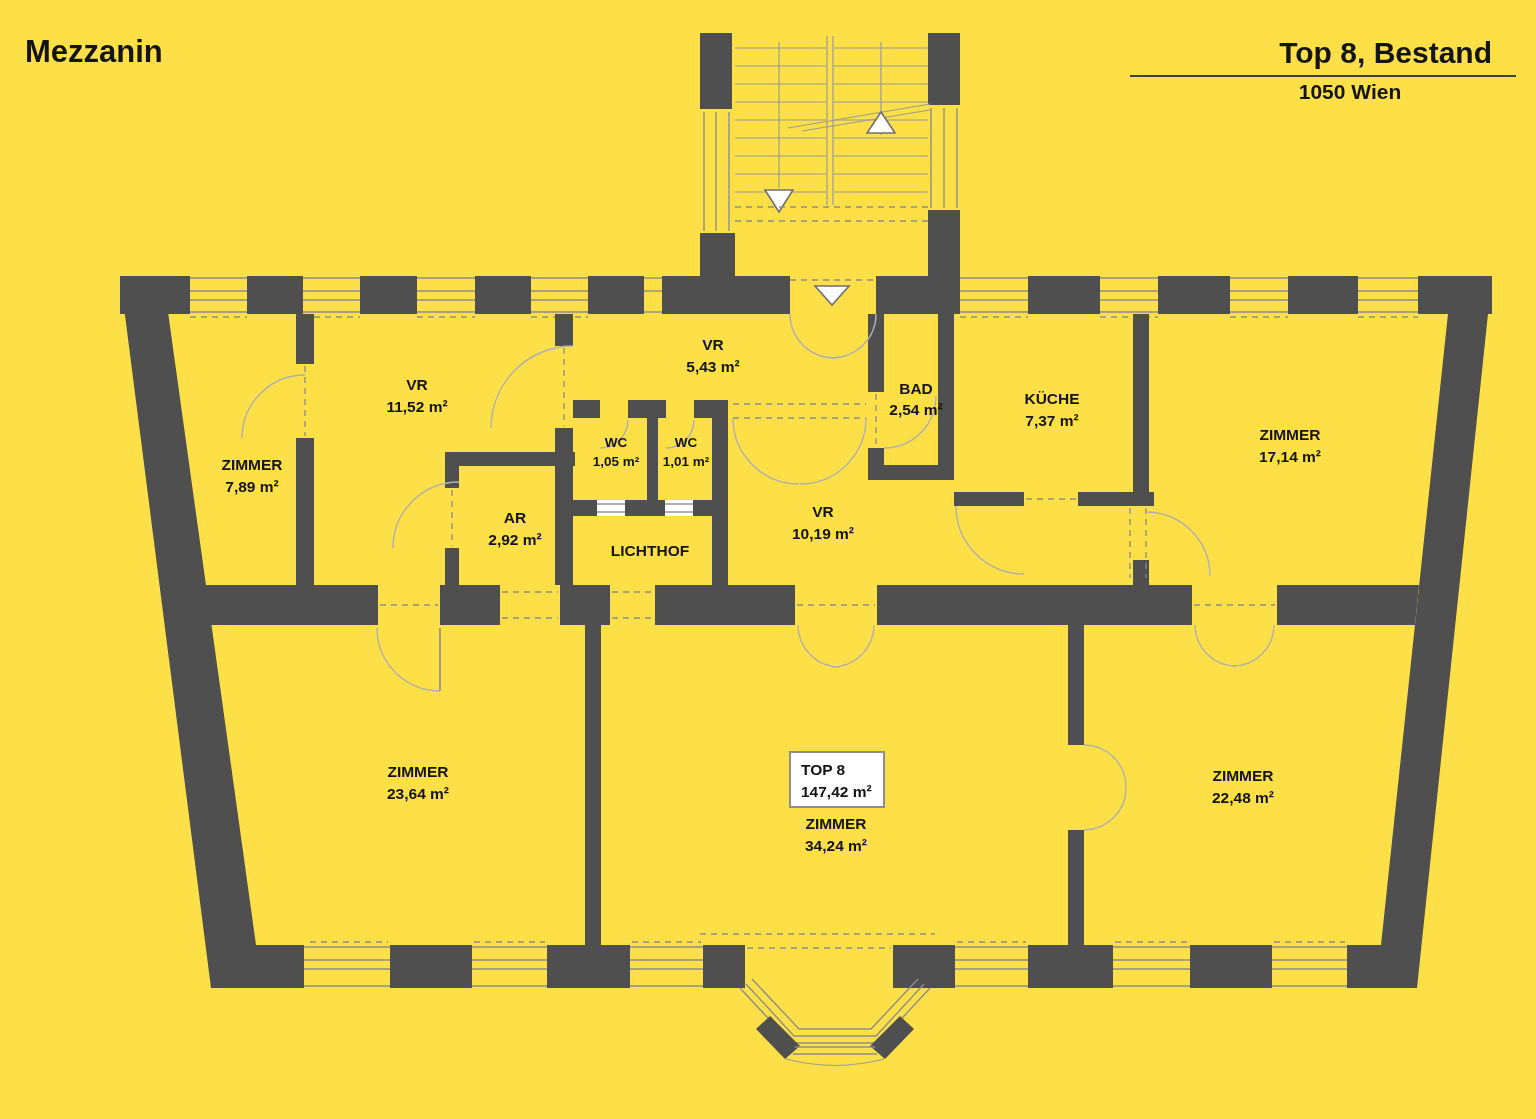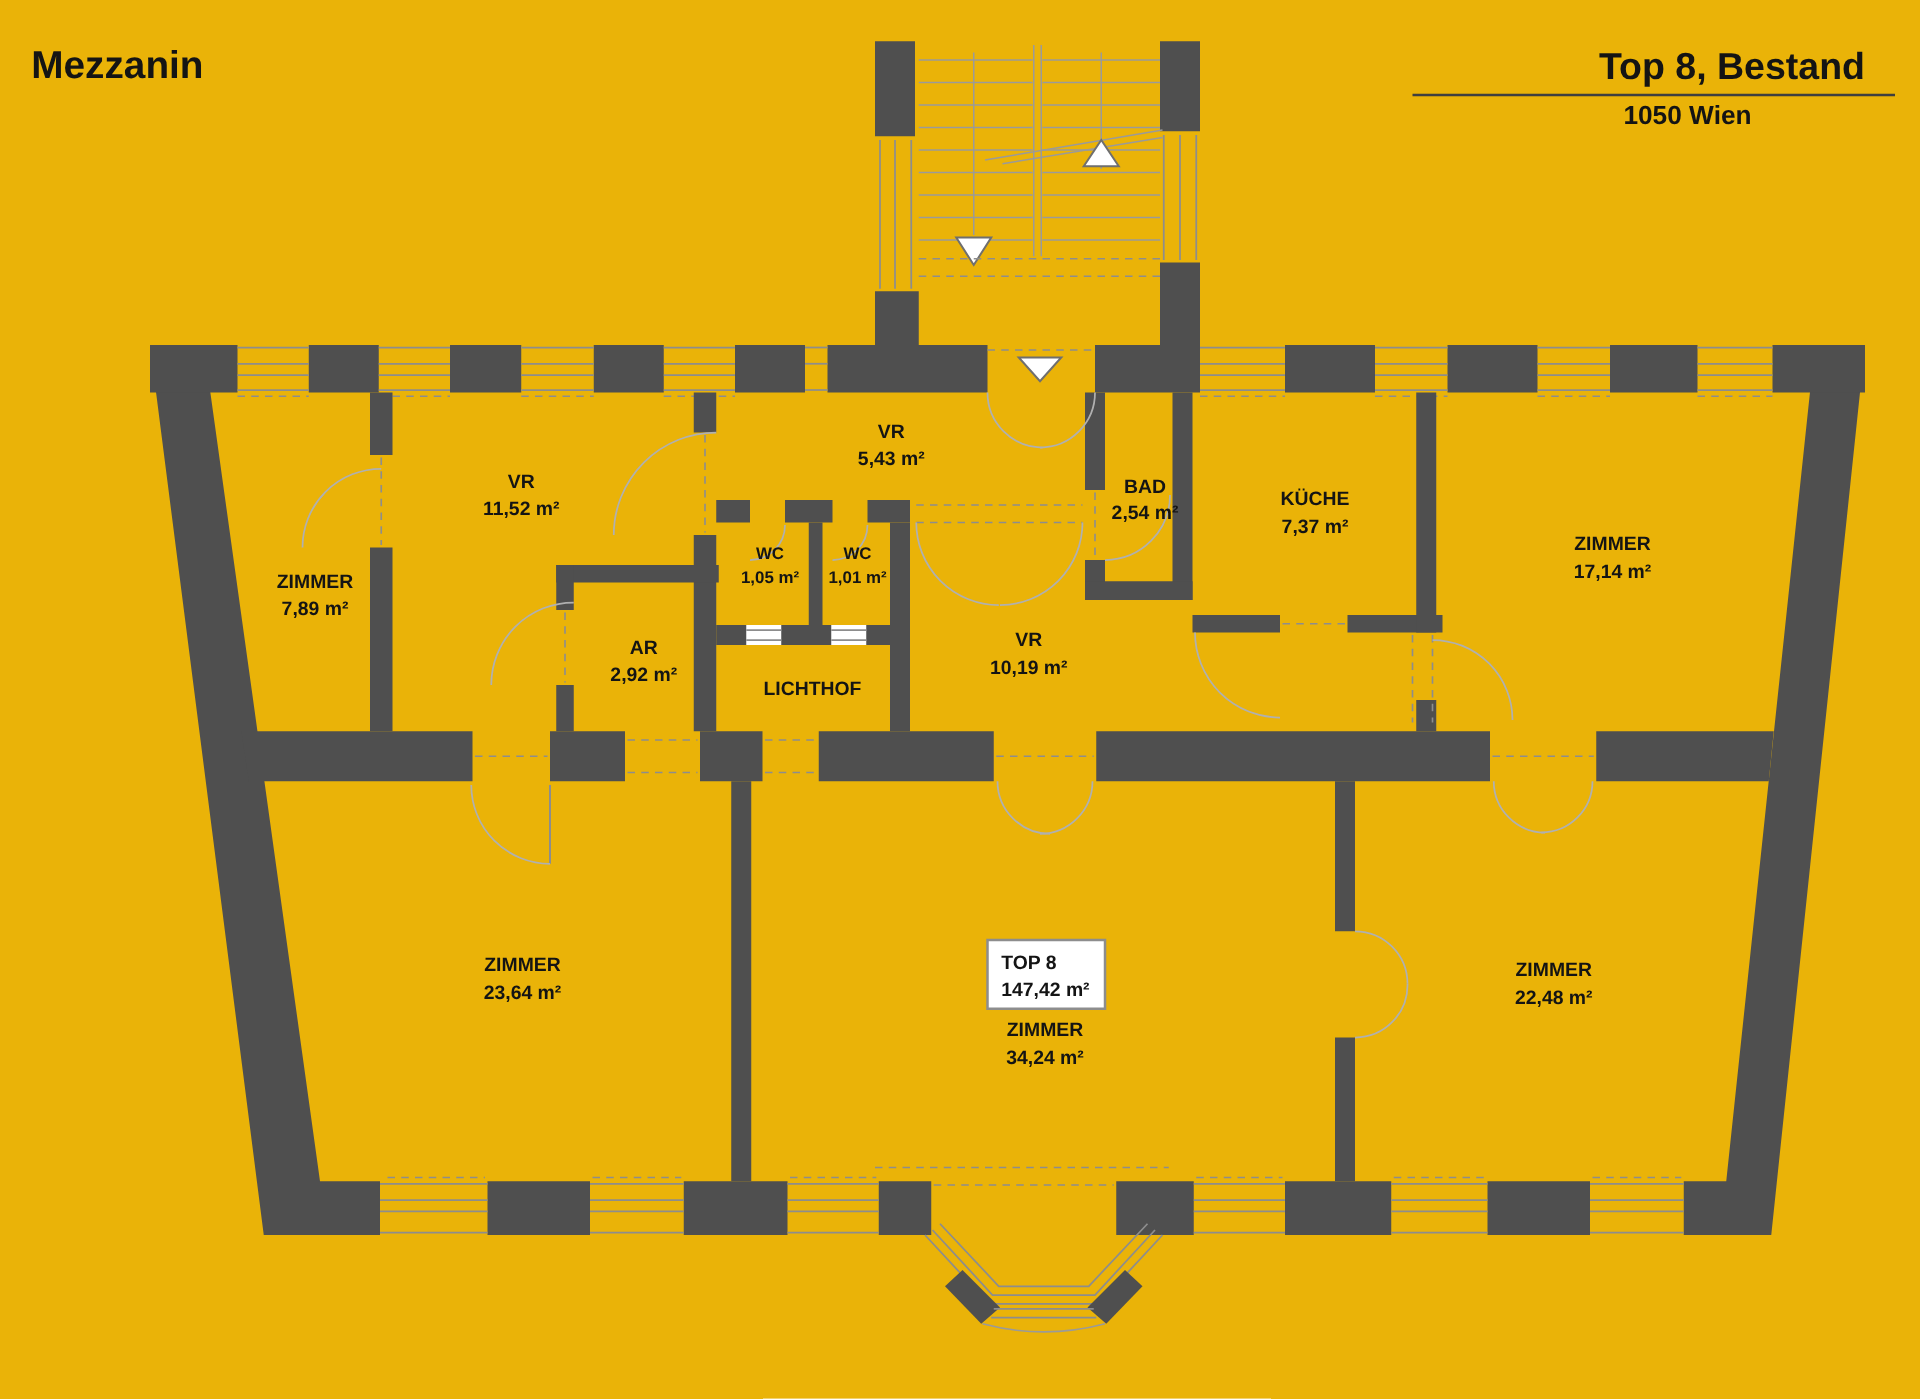--- a/index.html
+++ b/index.html
@@ -3,7 +3,7 @@
 <meta charset="utf-8">
 <style>
   html,body{margin:0;padding:0;background:#ffffff;}
-  .page{width:1536px;height:1119px;position:relative;background:#eab308;overflow:hidden;}
+  .page{width:1536px;height:1119px;position:relative;background:#fde047;overflow:hidden;}
   svg{display:block;}
   .wall{fill:#4f4f4f;stroke:none;}
   .win{stroke:#8d8d8d;stroke-width:1.4;fill:none;}

